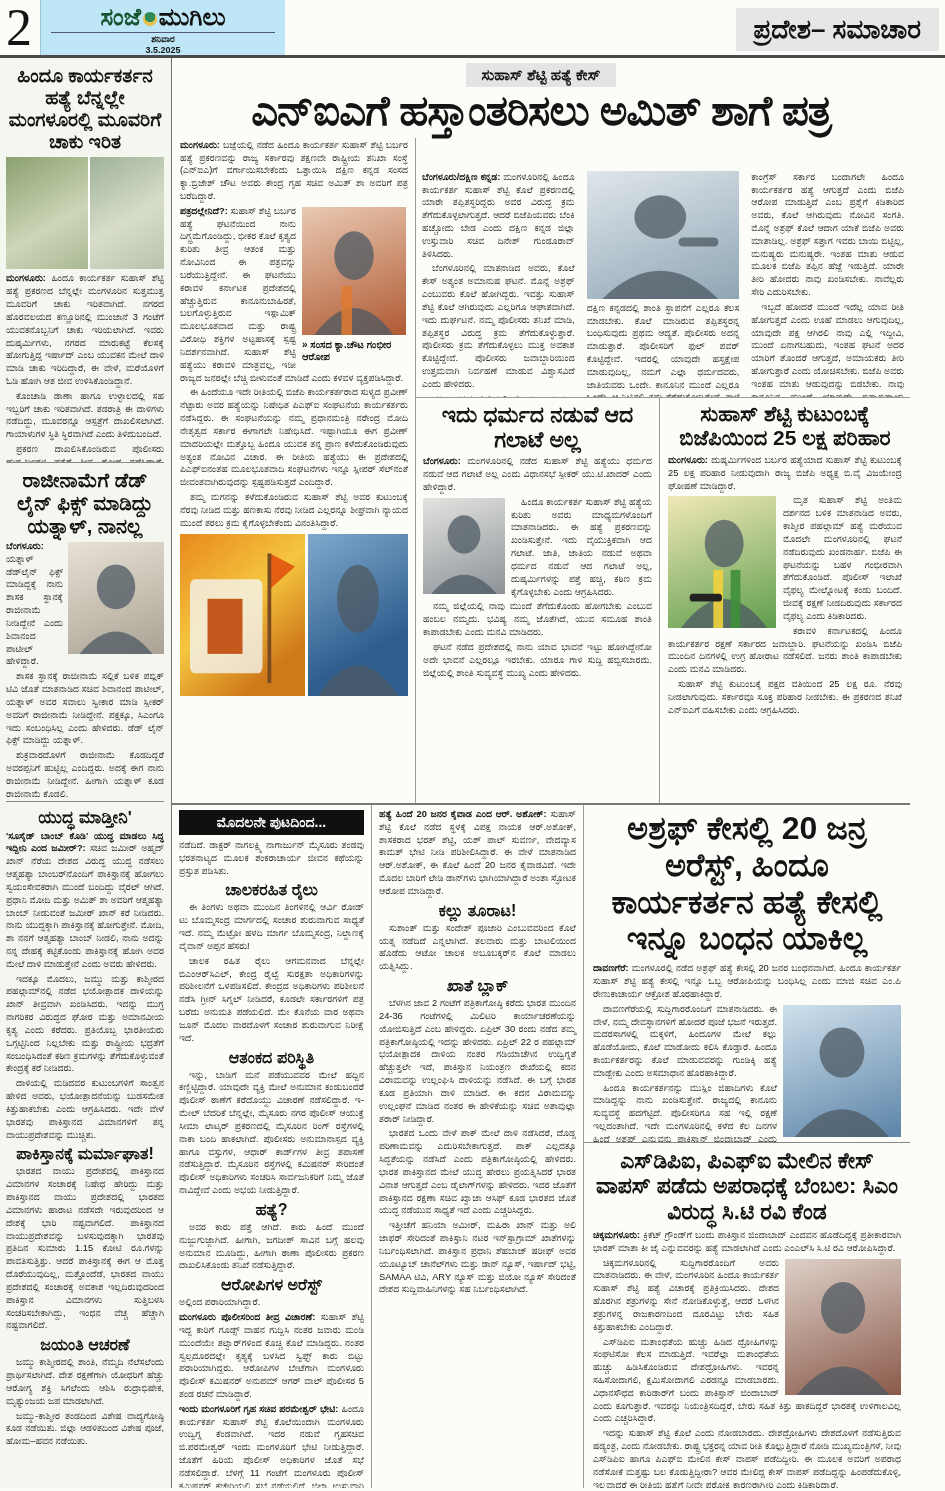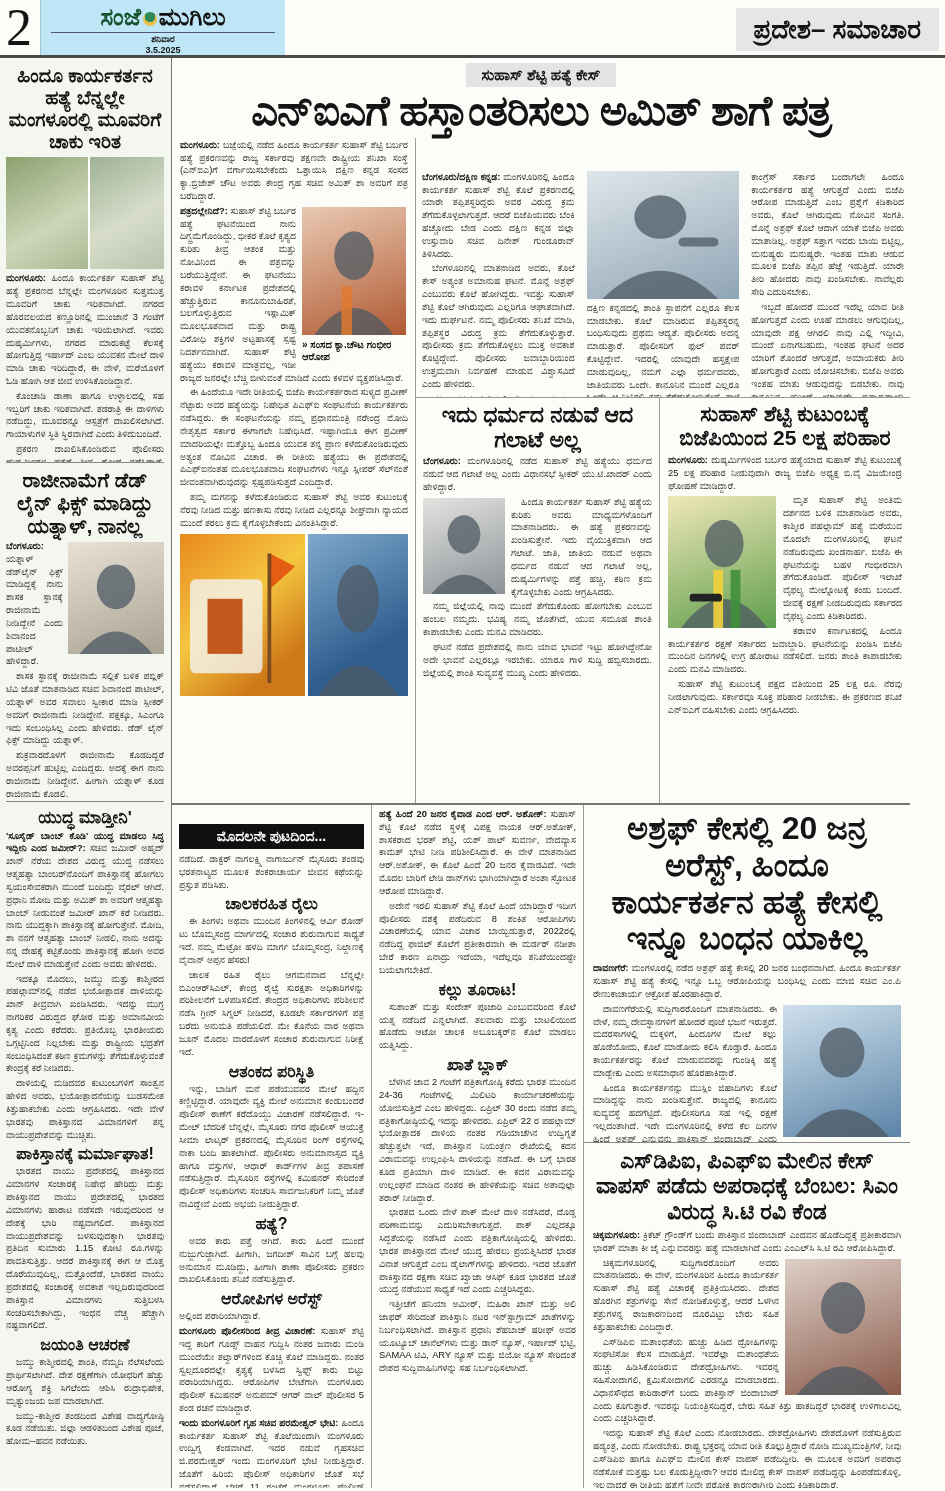--- a/index.html
+++ b/index.html
@@ -84,7 +84,7 @@
   .ashraf { height:338px; border-bottom:1px solid #888; padding:3px 9px; overflow:hidden; }
   .ctravi { flex:1; padding:3px 9px; overflow:hidden; }
   .banner { background:#101010; color:#fff; font-weight:bold; font-size:14px;
-            text-align:center; padding:4px 2px; margin:16px 0 4px; }
+            text-align:center; padding:4px 2px; margin:2px 0 4px; }
   .hl-knife { font-size:19px; padding:2px 0; }
   .hl-resign { font-size:20px; padding:2px 0; }
   .hl-jameer { font-size:17px; padding:2px 0; }

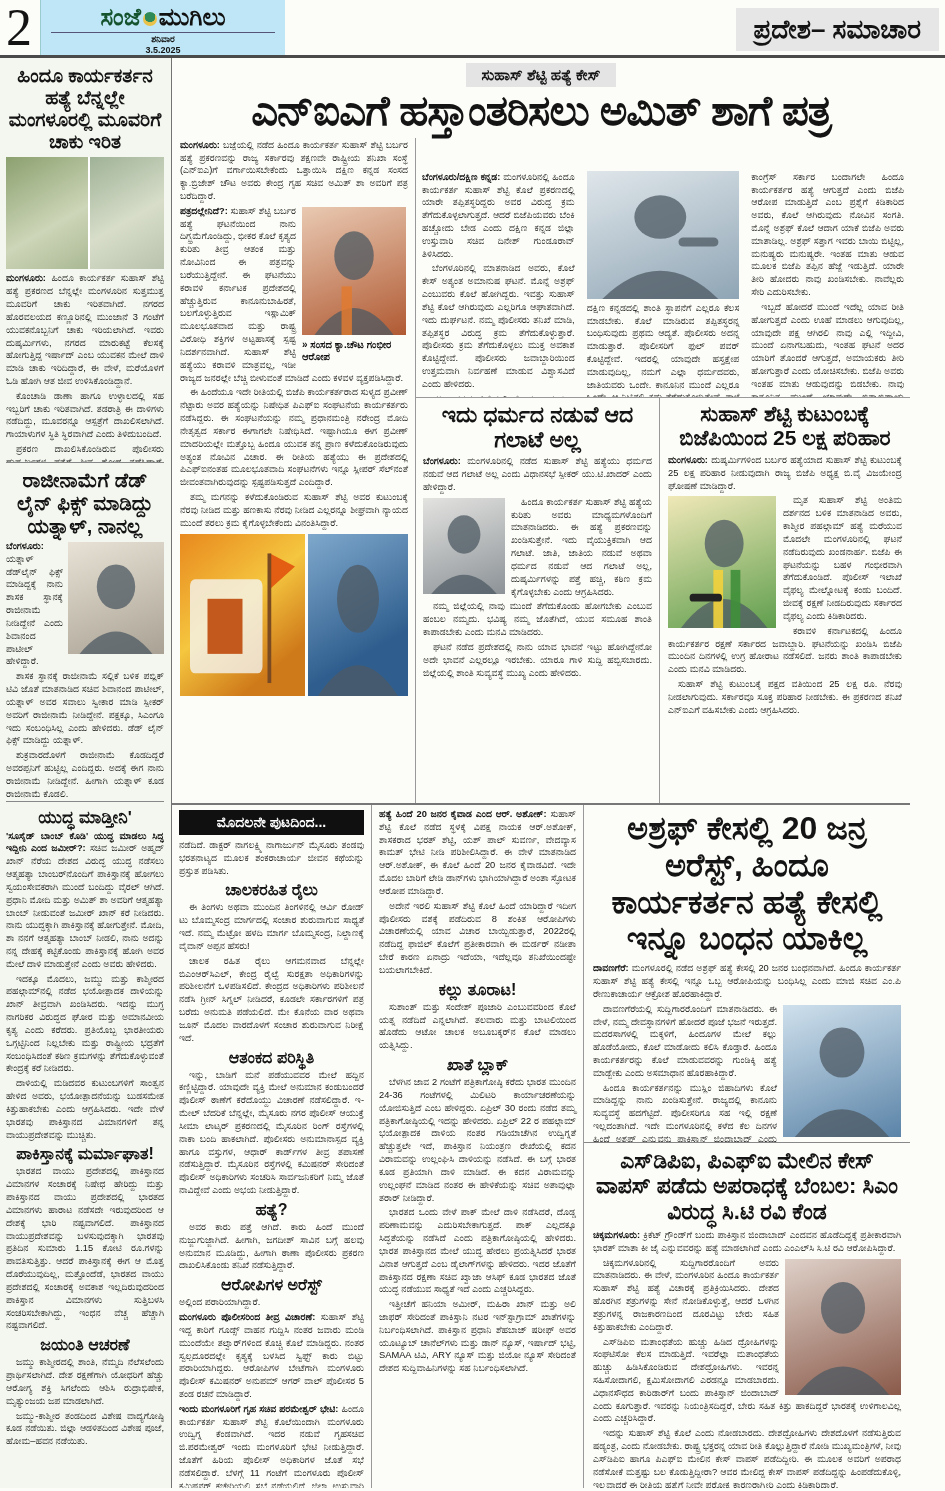--- a/index.html
+++ b/index.html
@@ -278,7 +278,6 @@
 
         <div class="col3 body-text">
           <p class="noindent"><b class="dl">ಹತ್ಯೆ ಹಿಂದೆ 20 ಜನರ ಕೈವಾಡ ಎಂದ ಆರ್. ಅಶೋಕ್:</b> <span>ಸುಹಾಸ್ ಶೆಟ್ಟಿ ಕೊಲೆ ನಡೆದ ಸ್ಥಳಕ್ಕೆ ವಿಪಕ್ಷ ನಾಯಕ ಆರ್.ಅಶೋಕ್, ಶಾಸಕರಾದ ಭರತ್ ಶೆಟ್ಟಿ, ಯಶ್ ಪಾಲ್ ಸುವರ್ಣ, ವೇದವ್ಯಾಸ ಕಾಮತ್ ಭೇಟಿ ನೀಡಿ ಪರಿಶೀಲಿಸಿದ್ದಾರೆ. ಈ ವೇಳೆ ಮಾತನಾಡಿದ ಆರ್.ಅಶೋಕ್, ಈ ಕೊಲೆ ಹಿಂದೆ 20 ಜನರ ಕೈವಾಡವಿದೆ. ಇದೇ ಮೊದಲ ಬಾರಿಗೆ ಲೇಡಿ ಡಾನ್‌ಗಳು ಭಾಗಿಯಾಗಿದ್ದಾರೆ ಅಂತಾ ಸ್ಫೋಟಕ ಆರೋಪ ಮಾಡಿದ್ದಾರೆ.</span></p>
-          <p>ಅದೇನೆ ಇರಲಿ ಸುಹಾಸ್ ಶೆಟ್ಟಿ ಕೊಲೆ ಹಿಂದೆ ಯಾರಿದ್ದಾರೆ ಇದೀಗ ಪೊಲೀಸರು ವಶಕ್ಕೆ ಪಡೆದಿರುವ 8 ಶಂಕಿತ ಆರೋಪಿಗಳು ವಿಚಾರಣೆಯಲ್ಲಿ ಯಾವ ವಿಚಾರ ಬಾಯ್ಬಿಡುತ್ತಾರೆ, 2022ರಲ್ಲಿ ನಡೆದಿದ್ದ ಫಾಜಿಲ್ ಕೊಲೆಗೆ ಪ್ರತೀಕಾರವಾಗಿ ಈ ಮರ್ಡರ್ ನಡೀತಾ ಬೇರೆ ಕಾರಣ ಏನಾದ್ರು ಇದೆಯಾ, ಇದೆಲ್ಲವೂ ತನಿಖೆಯಿಂದಷ್ಟೇ ಬಯಲಾಗಬೇಕಿದೆ.</p>
           <div class="sub">ಕಲ್ಲು ತೂರಾಟ!</div>
           <p>ಸುಶಾಂತ್ ಮತ್ತು ಸಂದೇಶ್ ಪೂಜಾರಿ ಎಂಬುವವರಿಂದ ಕೊಲೆ ಯತ್ನ ನಡೆದಿದೆ ಎನ್ನಲಾಗಿದೆ. ತಲವಾರು ಮತ್ತು ಬಾಟಲಿಯಿಂದ ಹೊಡೆದು ಆಟೋ ಚಾಲಕ ಅಬೂಬಕ್ಕರ್‌ನ ಕೊಲೆ ಮಾಡಲು ಯತ್ನಿಸಿದ್ದು.</p>
           <div class="sub">ಖಾತೆ ಬ್ಲಾಕ್</div>

